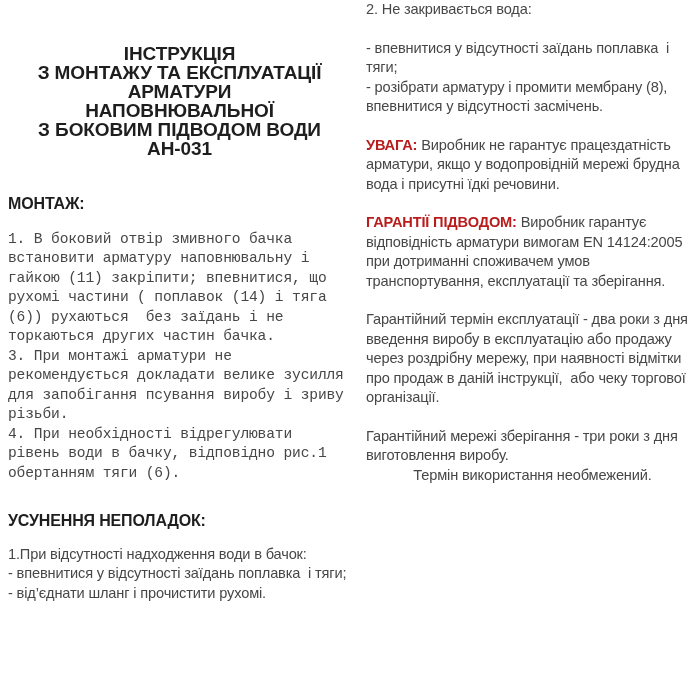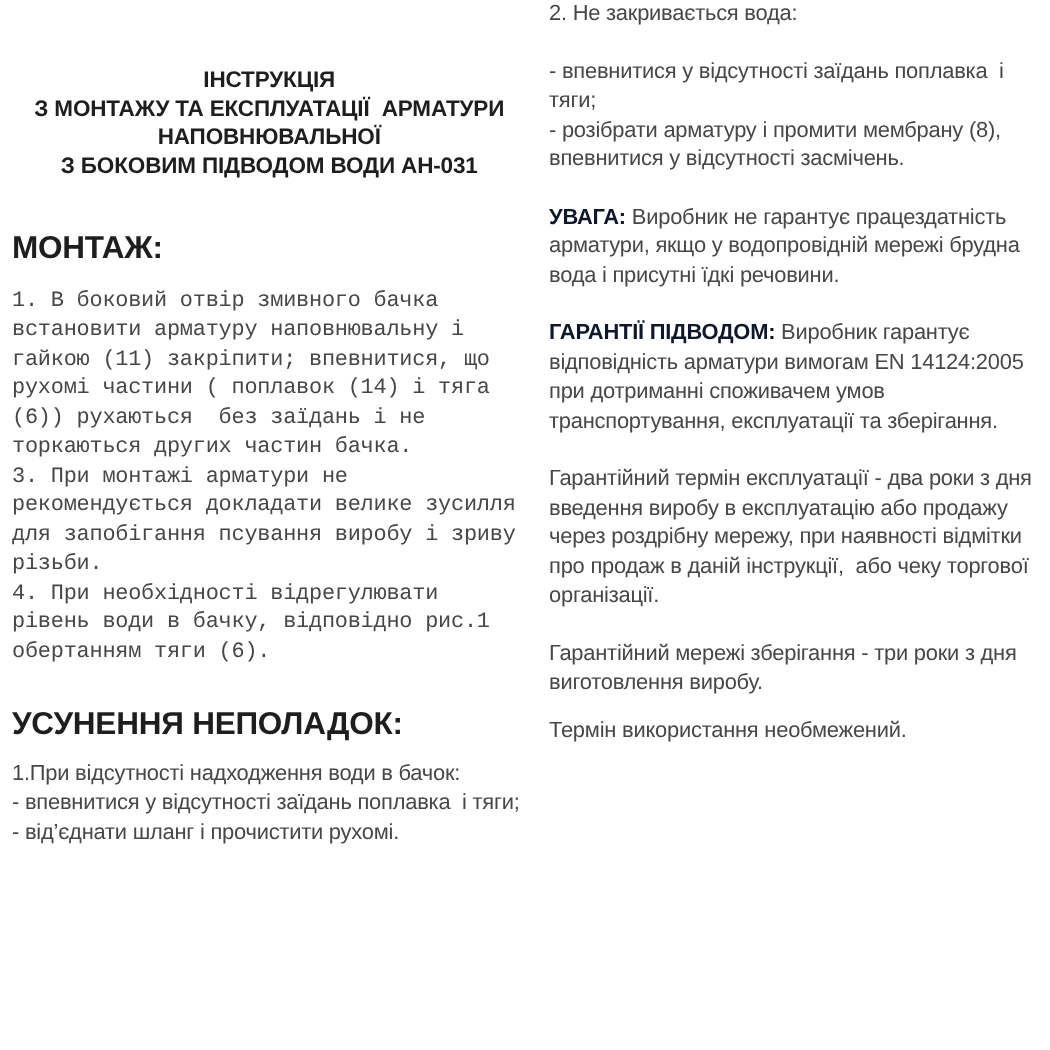--- a/index.html
+++ b/index.html
@@ -29,7 +29,7 @@
     margin-top: 44px;
     text-align: center;
     font-weight: bold;
-    font-size: 15px;
+    font-size: 19px;
     line-height: 19px;
     color: #1e1e1e;
     letter-spacing: -0.1px;

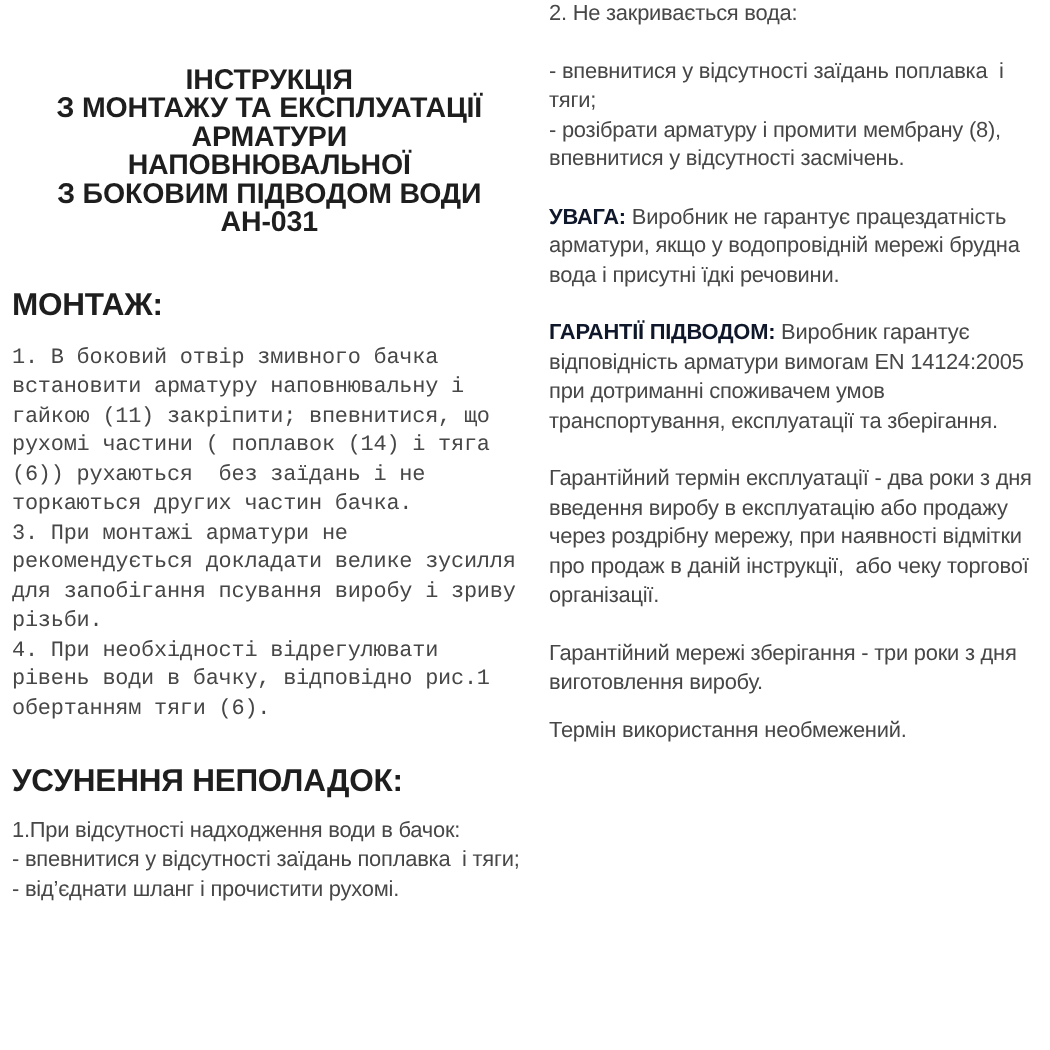--- a/index.html
+++ b/index.html
@@ -53,7 +53,7 @@
 
   .inline-label {
     font-weight: bold;
-    color: #0f172a;
+    color: #b91c1c;
   }
 </style>
 </head>

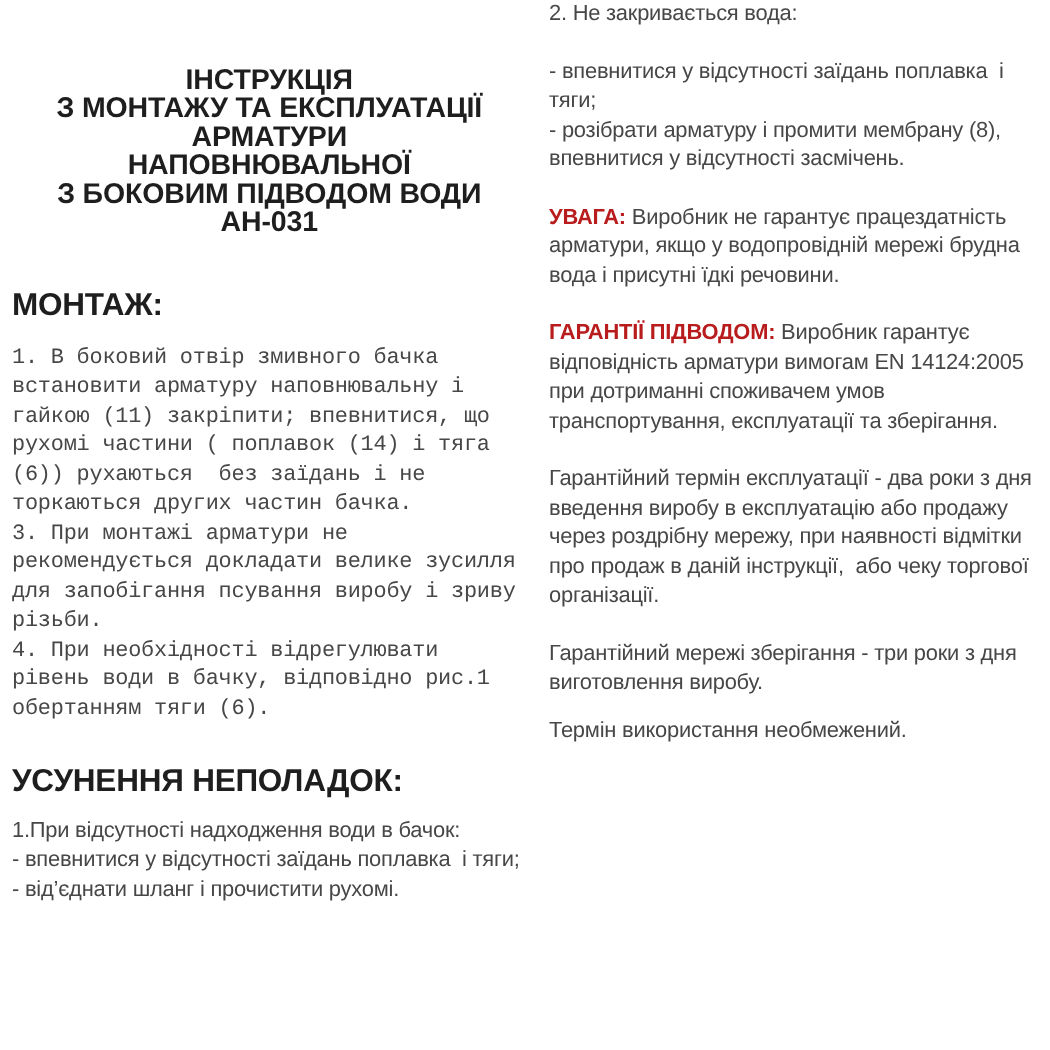--- a/index.html
+++ b/index.html
@@ -38,7 +38,7 @@
 
   .section-heading {
     font-weight: bold;
-    font-size: 21px;
+    font-size: 16px;
     line-height: 19.5px;
     color: #1e1e1e;
   }

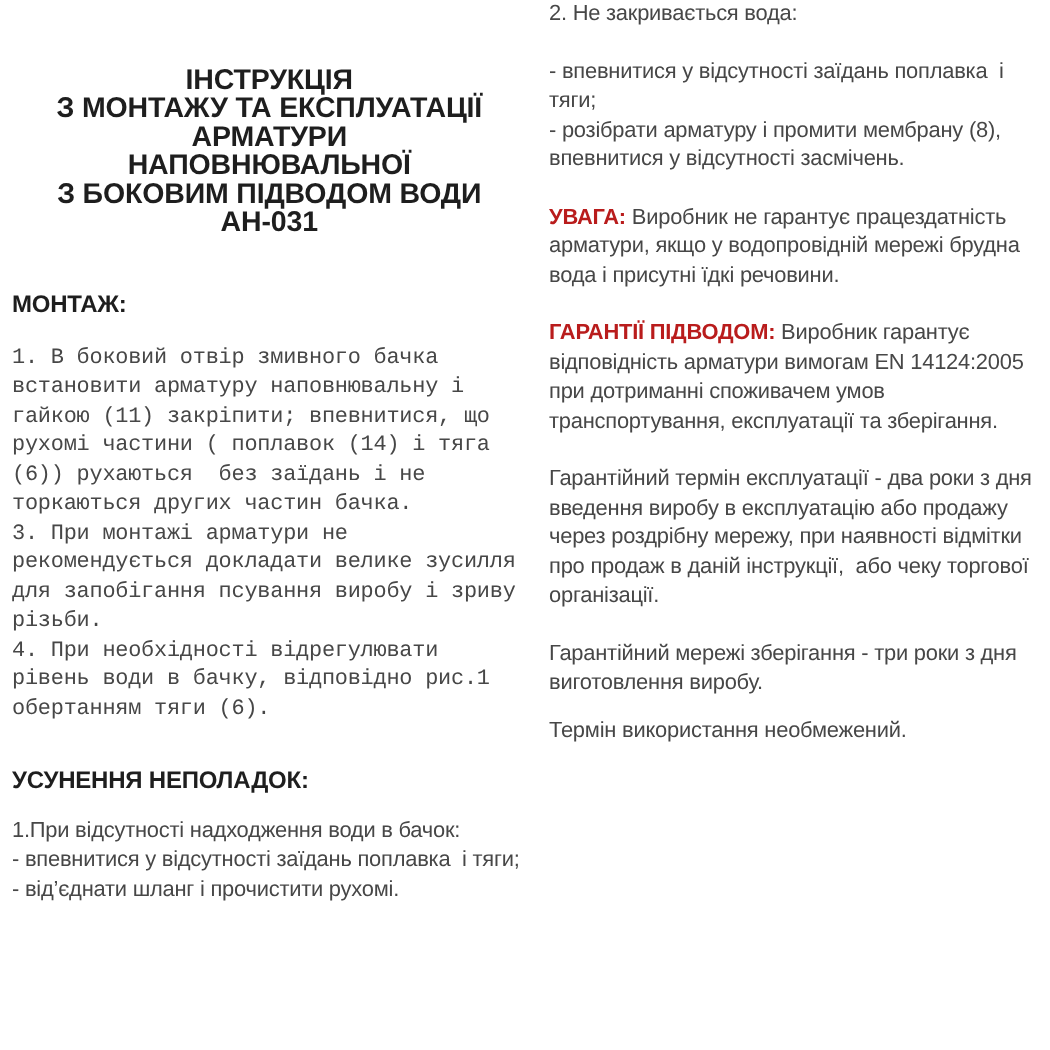--- a/index.html
+++ b/index.html
@@ -49,7 +49,7 @@
 
   .rt-first   { }
   .gap-line   { margin-top: 19px; }
-  .no-gap     { margin-top: 12px; }
+  .no-gap     { margin-top: 0; text-align: center; }
 
   .inline-label {
     font-weight: bold;

